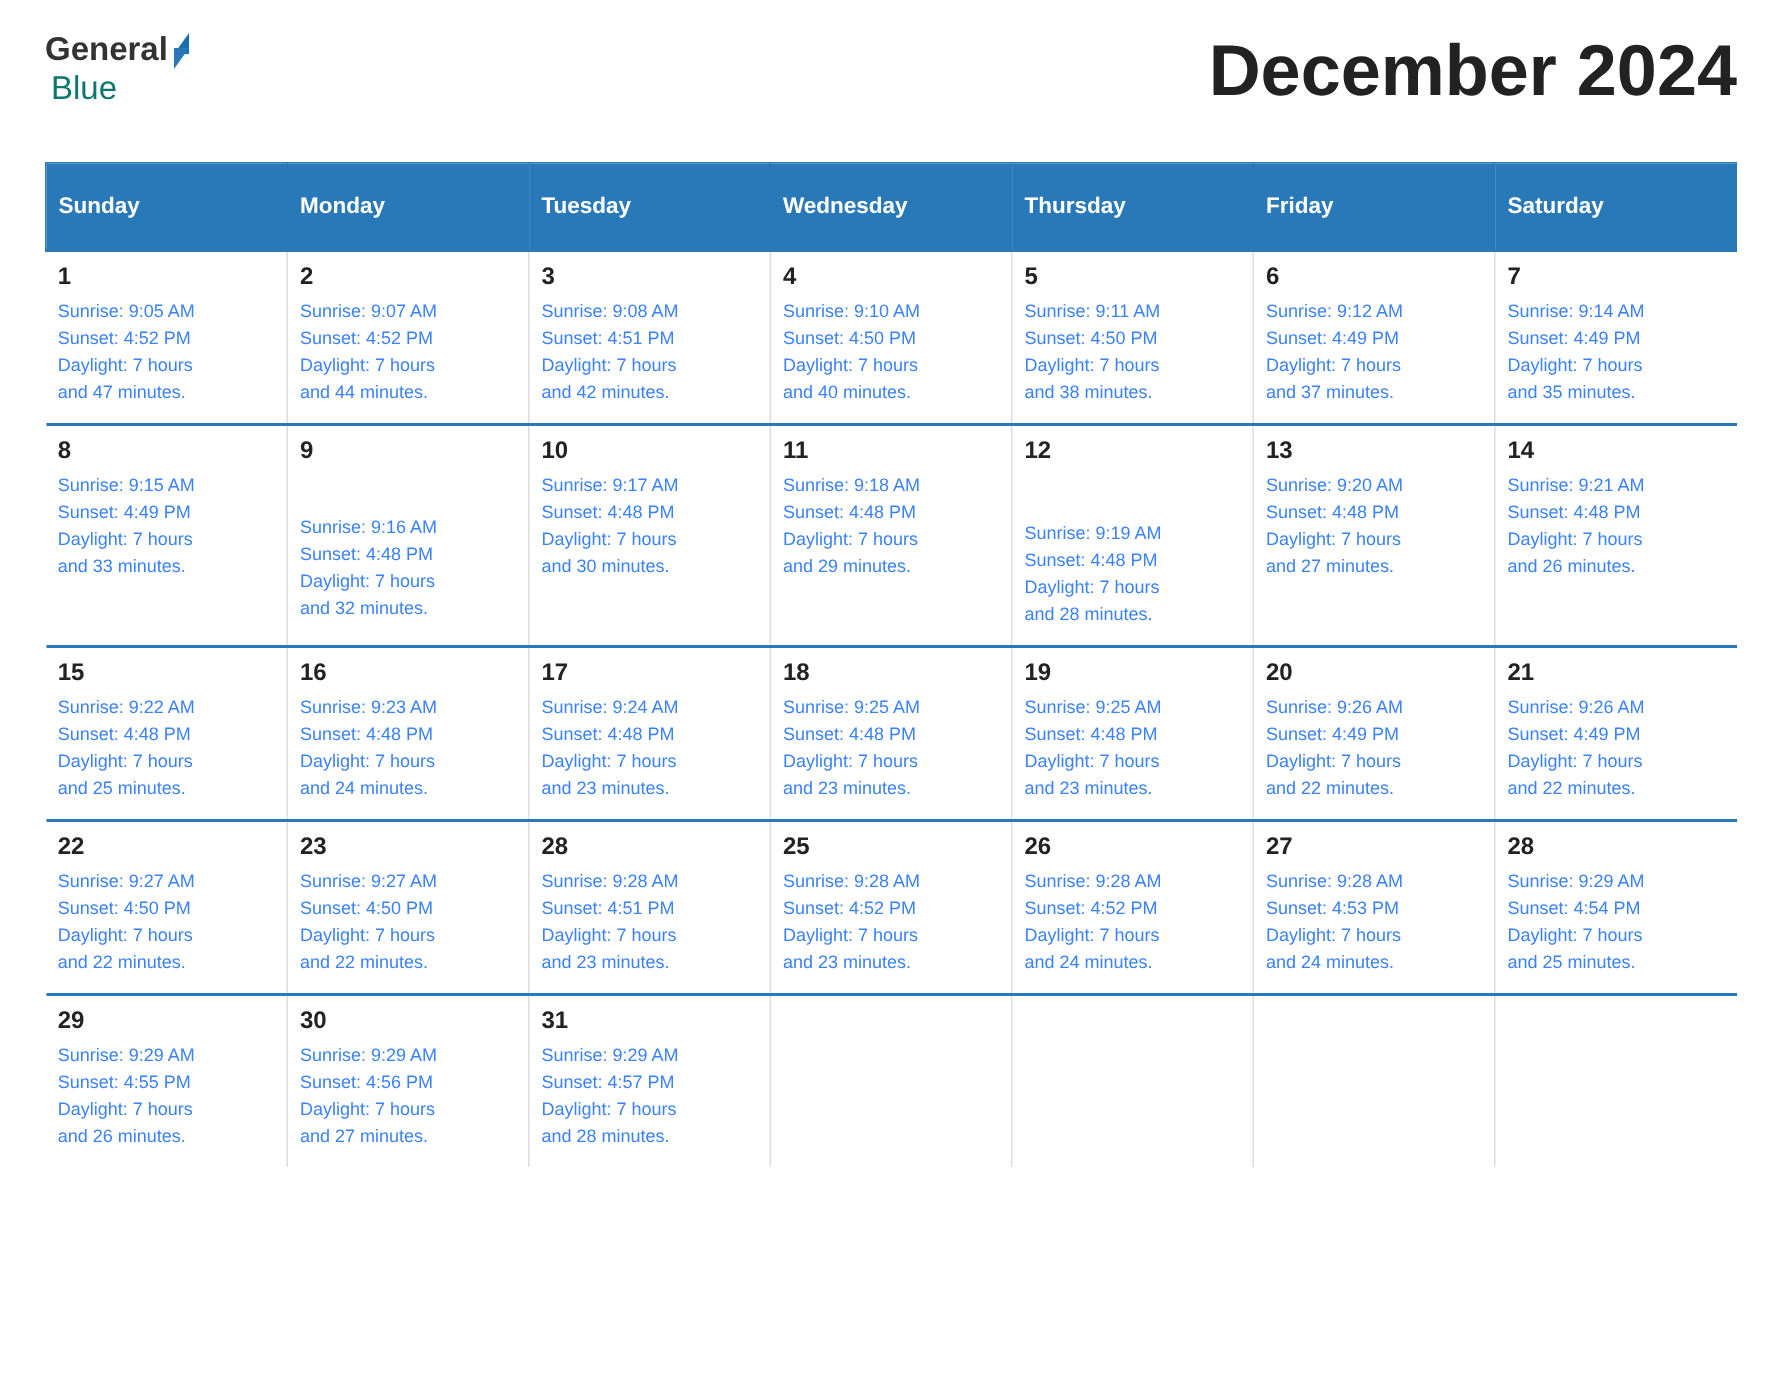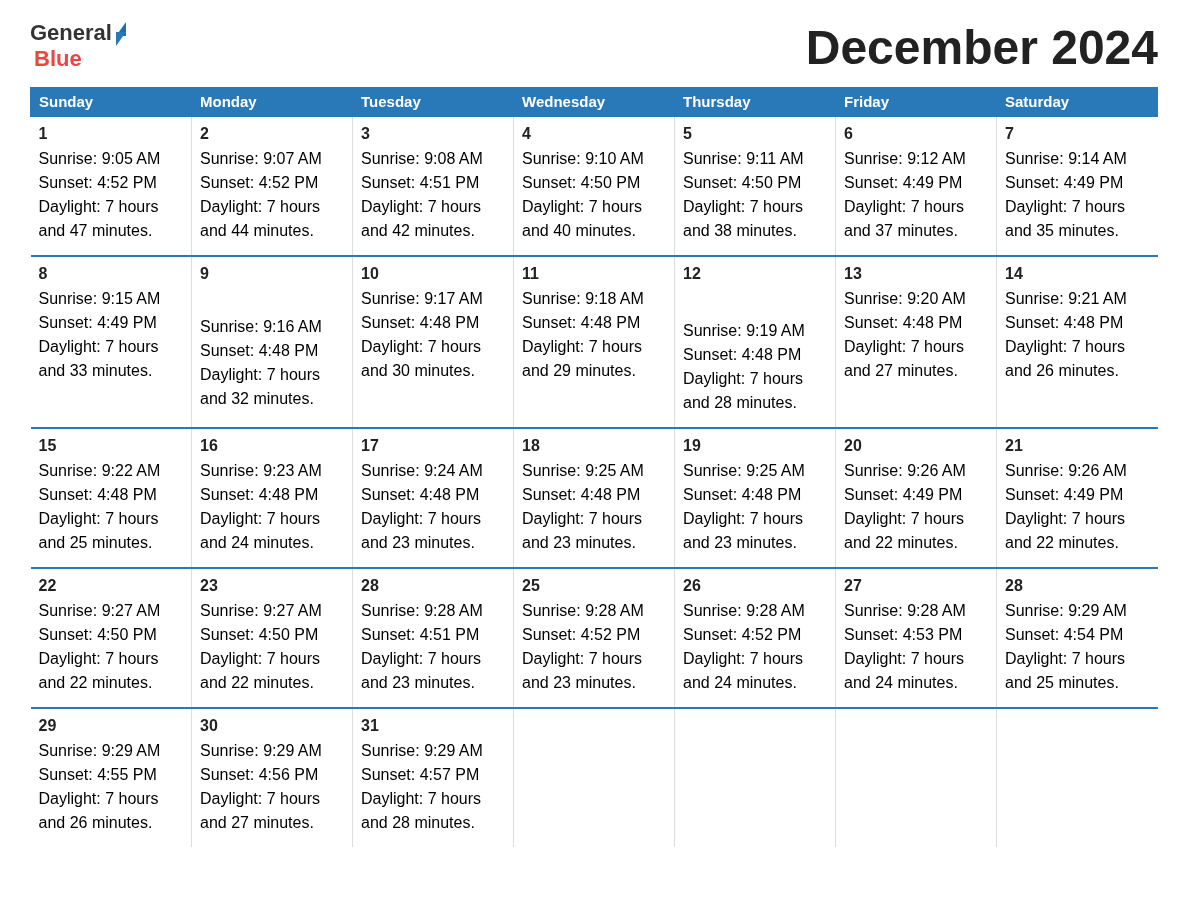--- a/index.html
+++ b/index.html
@@ -14,7 +14,7 @@
       display: flex;
       justify-content: space-between;
       align-items: flex-start;
-      margin-bottom: 12px;
+      margin-bottom: 33px;
     }
     .logo {
       display: flex;

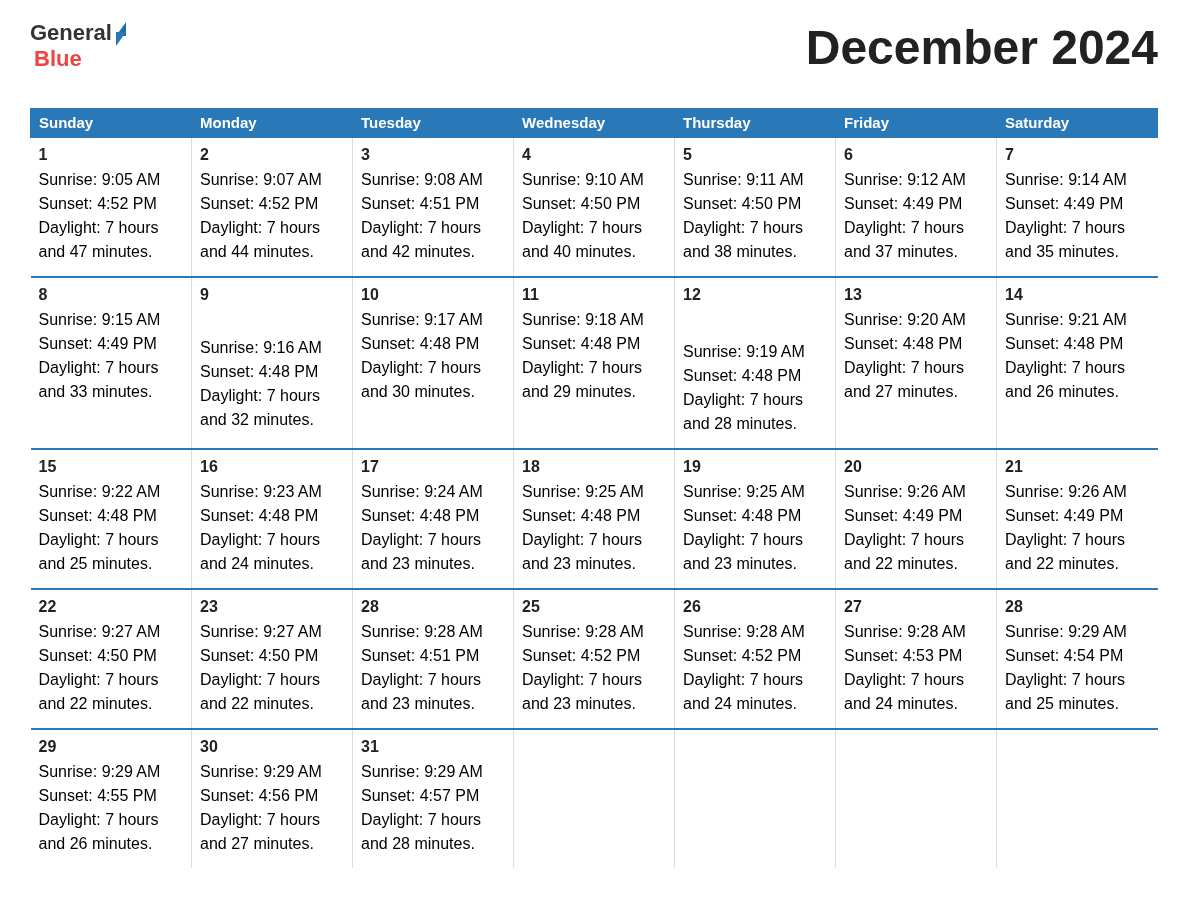--- a/index.html
+++ b/index.html
@@ -28,8 +28,8 @@
     }
     .logo-text-blue {
       font-size: 22px;
-      font-weight: bold;
-      color: #ef4444;
+      font-weight: normal;
+      color: #0f766e;
     }
     .title-area {
       text-align: right;

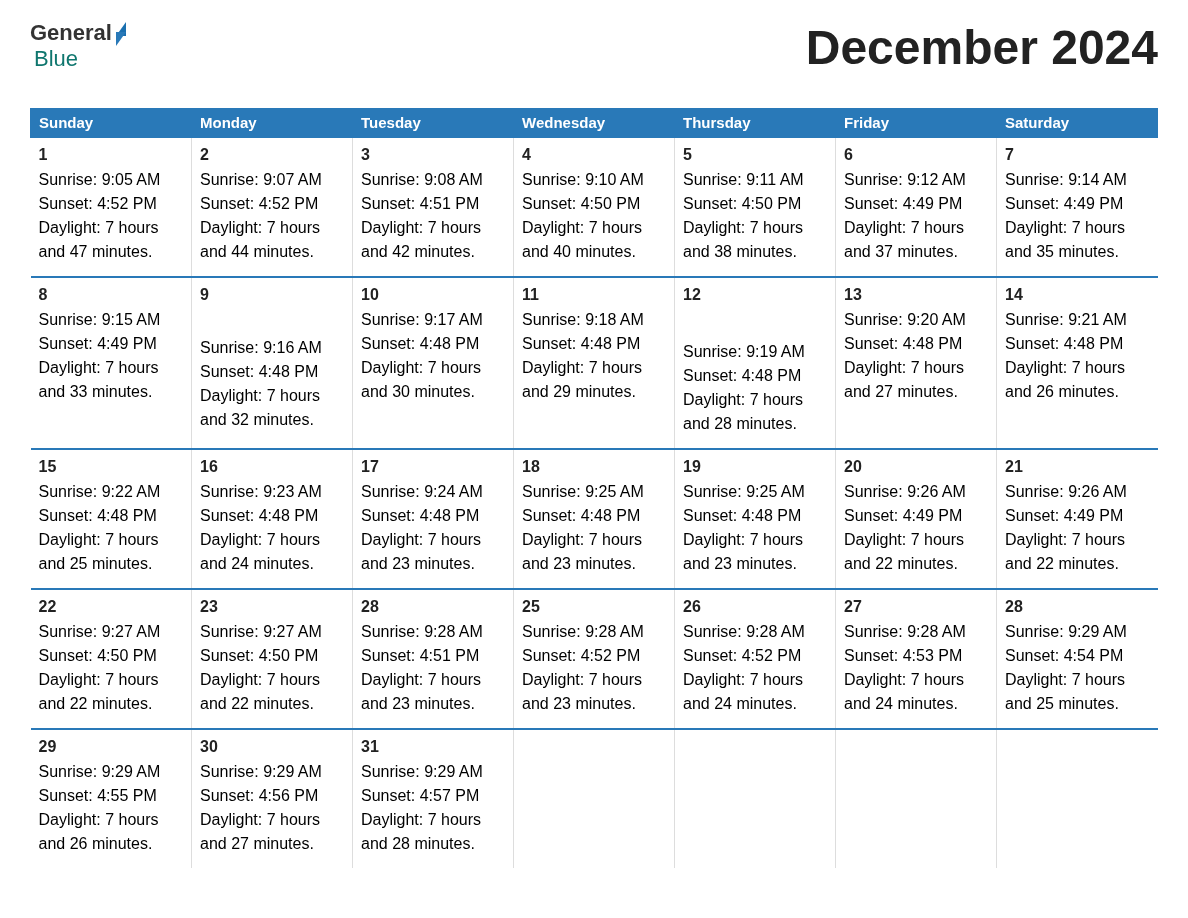--- a/index.html
+++ b/index.html
@@ -56,7 +56,7 @@
       color: #ffffff;
       font-size: 15px;
       font-weight: bold;
-      padding: 5px 8px;
+      padding: 20px 8px;
       text-align: left;
       border: 1px solid #2979b8;
     }

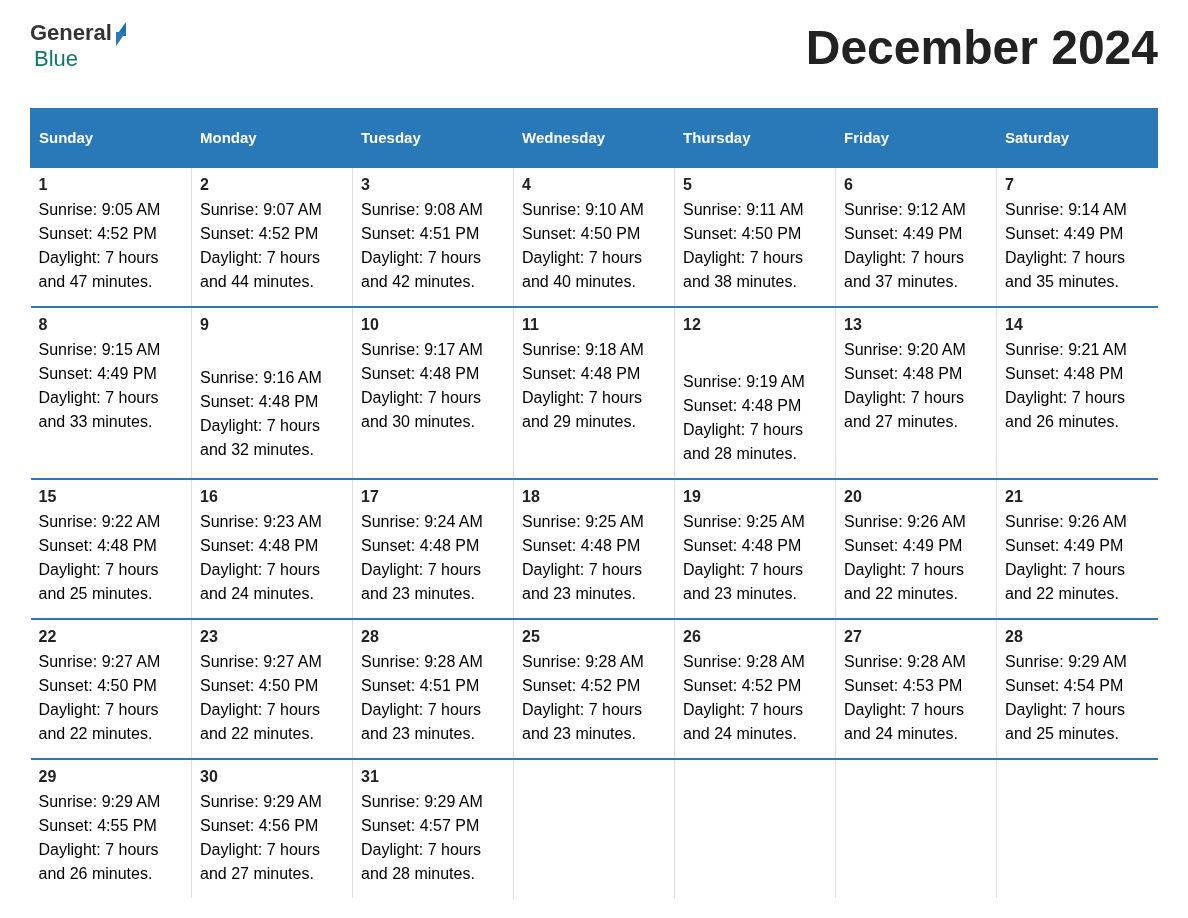--- a/index.html
+++ b/index.html
@@ -86,8 +86,8 @@
       margin-bottom: 4px;
     }
     .day-info {
-      font-size: 16px;
-      color: #000000;
+      font-size: 12px;
+      color: #3b82f6;
       line-height: 1.5;
     }
     .empty-cell {

